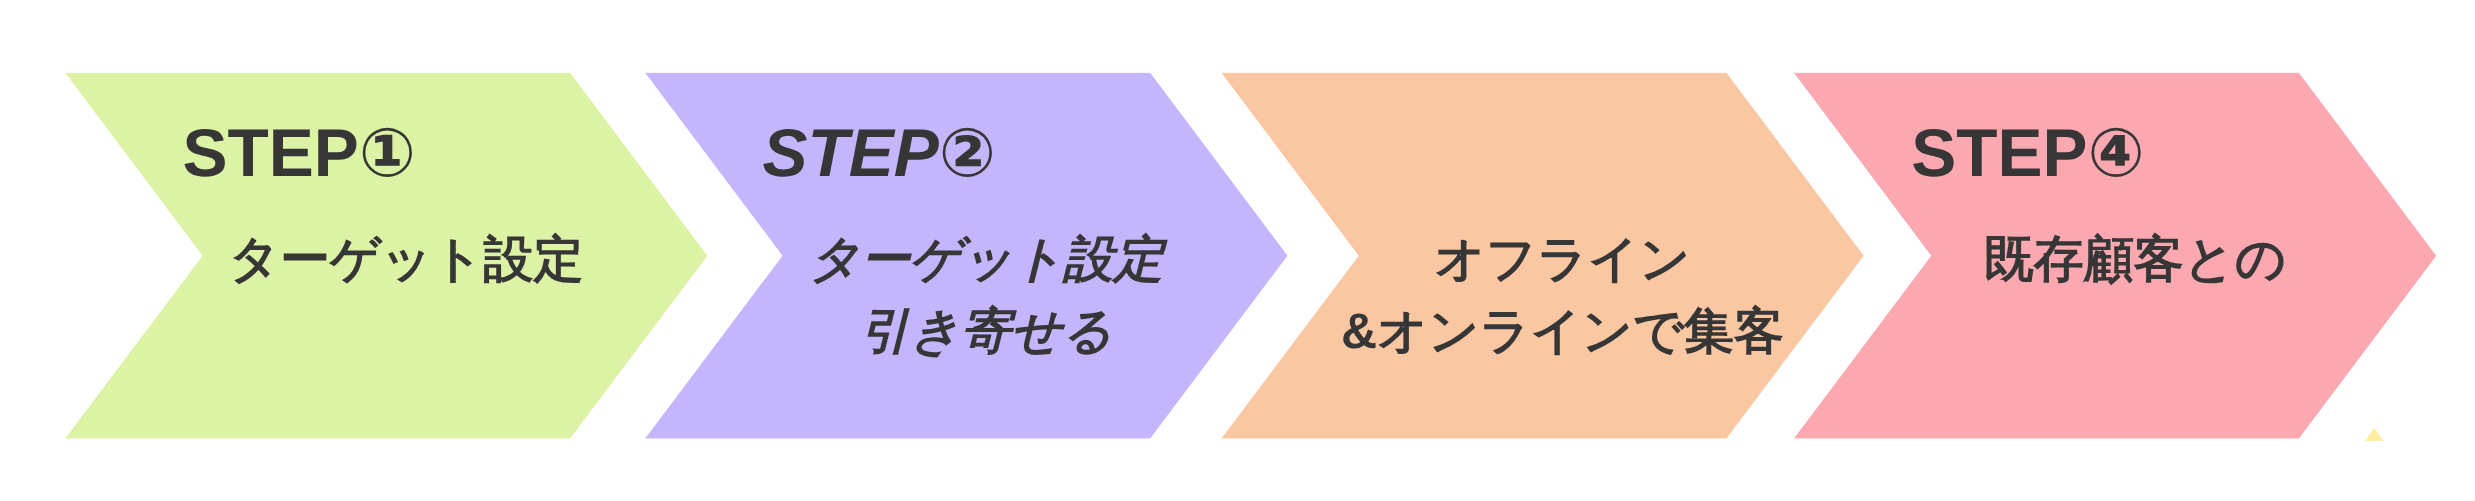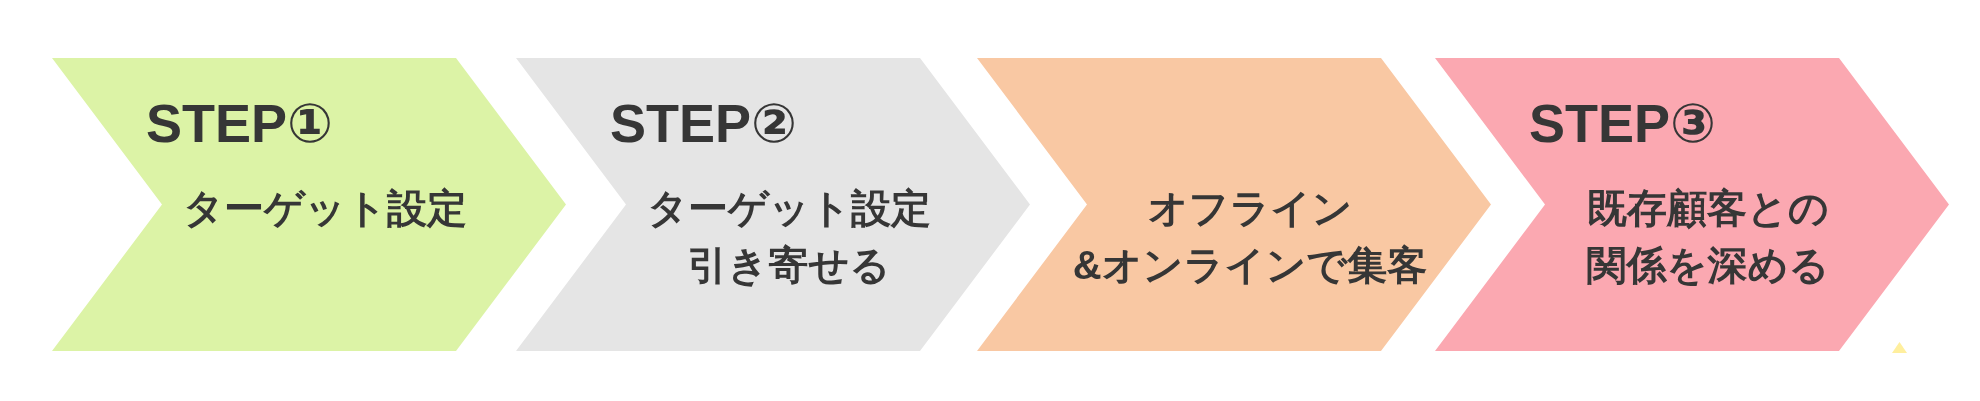--- a/index.html
+++ b/index.html
@@ -68,7 +68,7 @@
     </div>
   </div>
 
-  <div class="chevron" style="left: 516px; background-color: #e5e5e5;">
+  <div class="chevron" style="left: 516px; background-color: #c4b5fd; font-style: italic;">
     <div class="step-label">STEP②</div>
     <div class="step-text">
       <span>ターゲット設定</span>

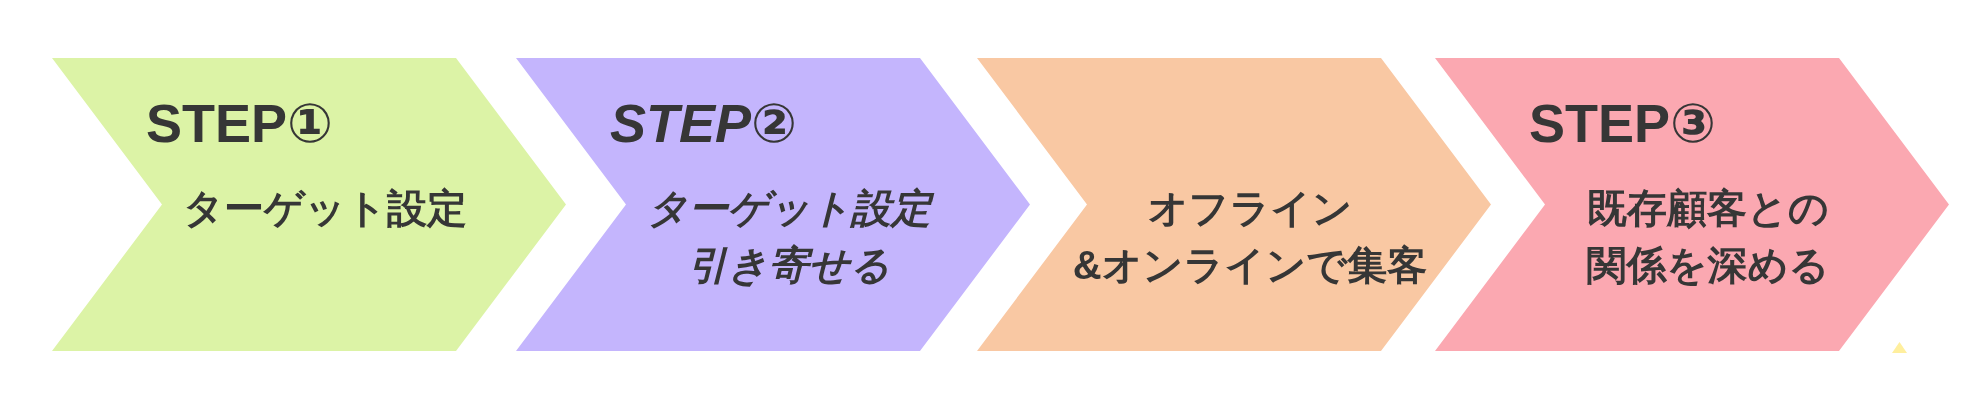--- a/index.html
+++ b/index.html
@@ -84,7 +84,7 @@
   </div>
 
   <div class="chevron" style="left: 1435px; background-color: rgb(251, 168, 177);">
-    <div class="step-label">STEP③</div>
+    <div class="step-label">STEP④</div>
     <div class="step-text">
       <span>既存顧客との</span>
       <span>関係を深める</span>

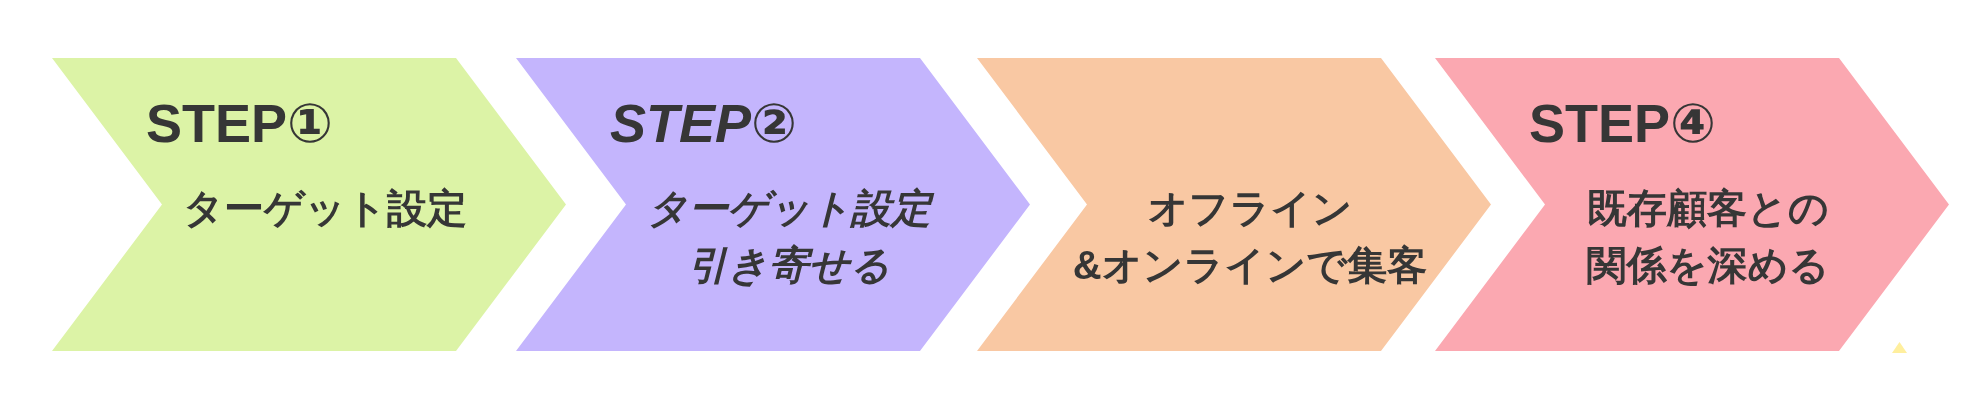--- a/index.html
+++ b/index.html
@@ -87,7 +87,6 @@
     <div class="step-label">STEP④</div>
     <div class="step-text">
       <span>既存顧客との</span>
-      <span>関係を深める</span>
     </div>
   </div>
 

